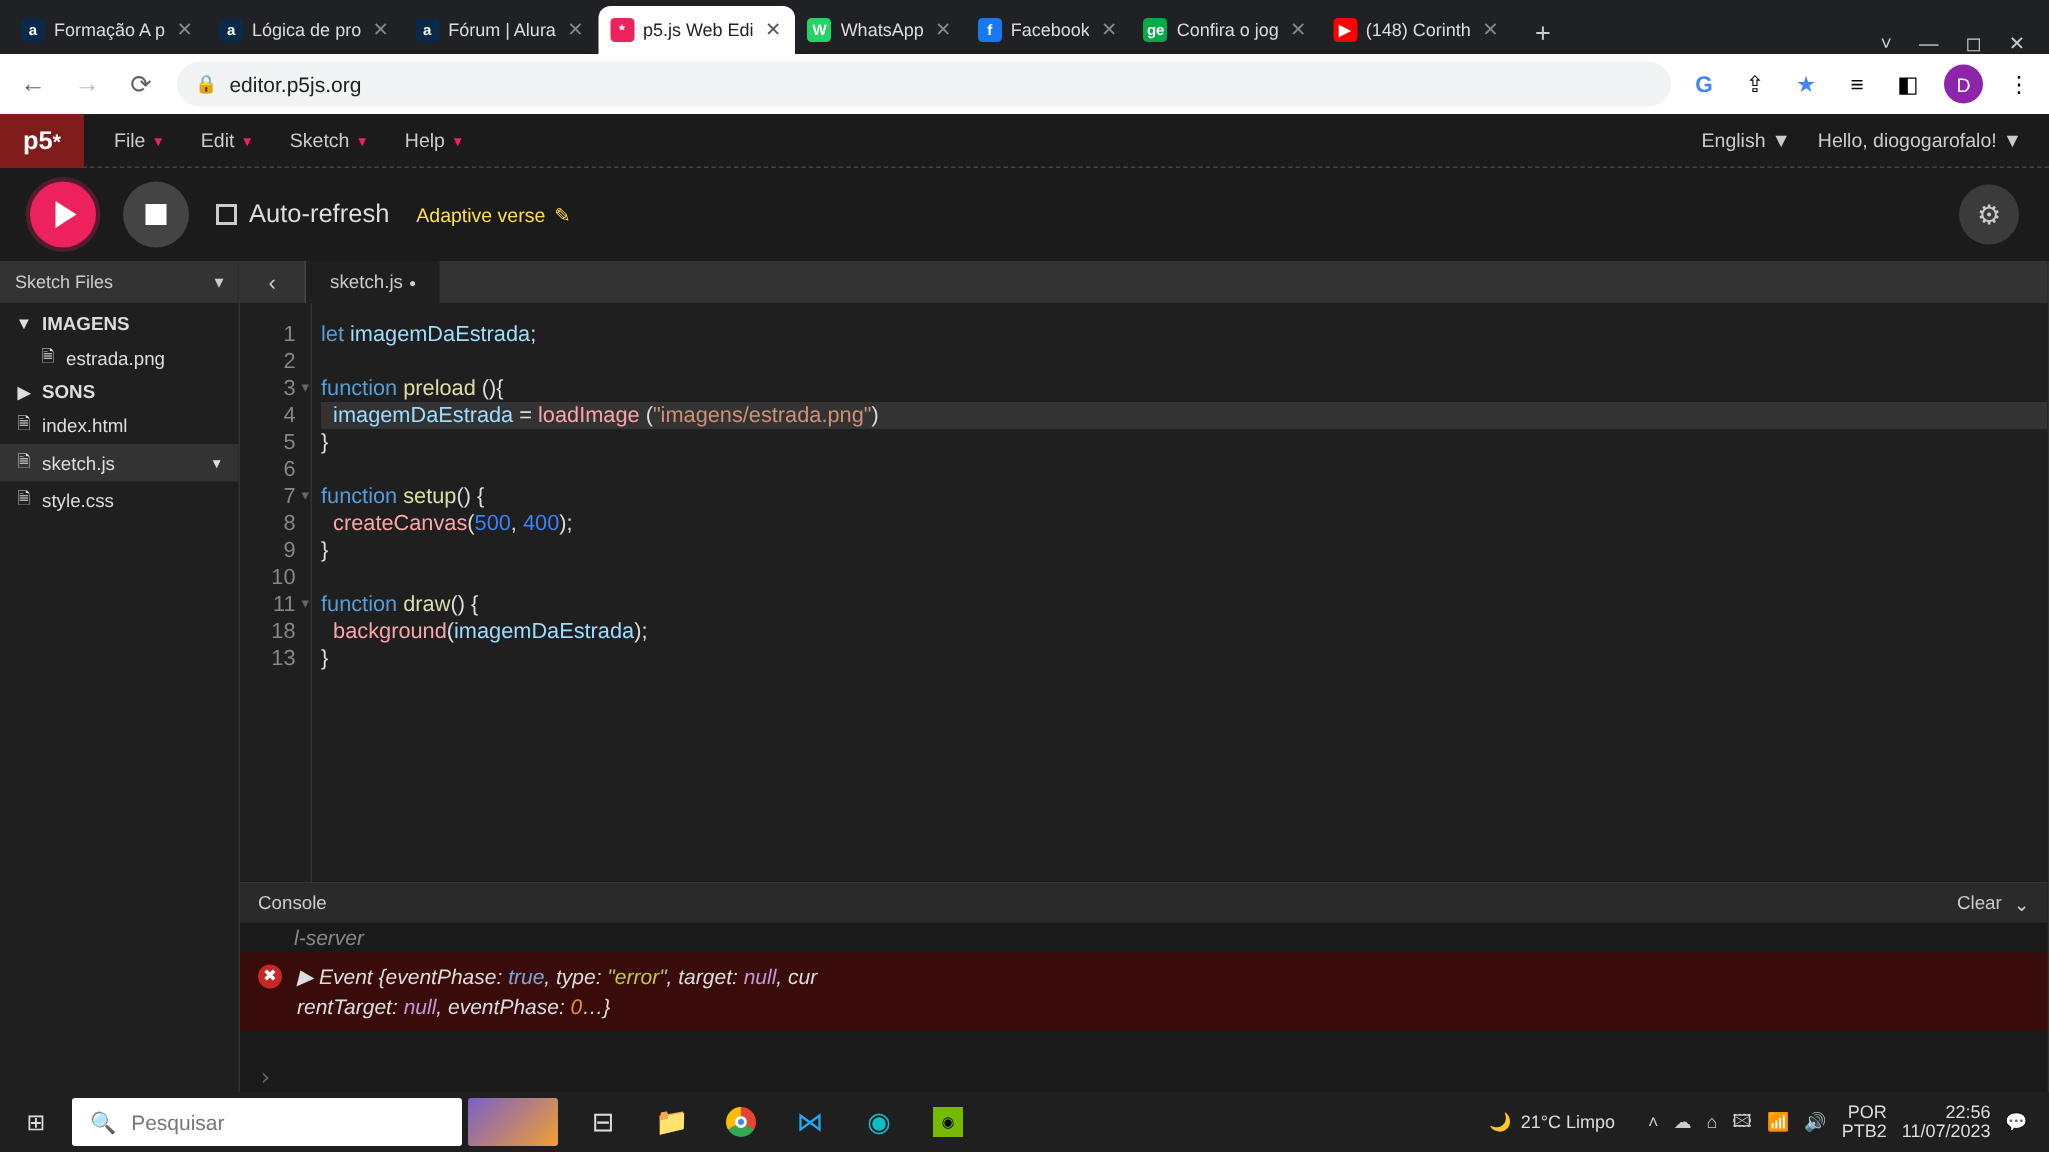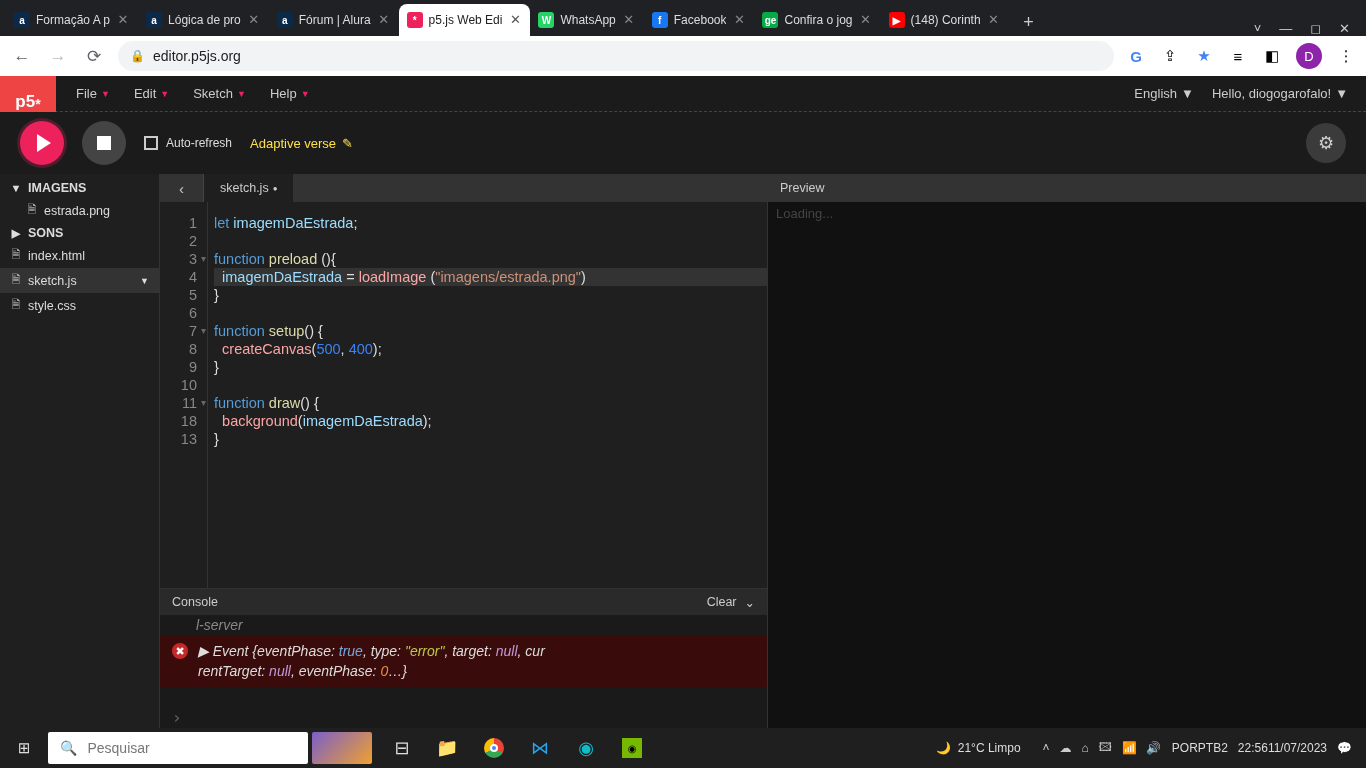--- a/index.html
+++ b/index.html
@@ -27,7 +27,7 @@
 
 .p5app{position:absolute;top:76px;left:0;right:0;bottom:40px;background:#1b1b1b;display:flex;flex-direction:column}
 .p5header{height:36px;background:#1b1b1b;display:flex;align-items:center;border-bottom:1px dashed #444}
-.p5logo{width:56px;height:36px;background:#ef4444;color:#fff;display:flex;align-items:flex-end;justify-content:center;font-weight:bold;font-size:17px}
+.p5logo{width:56px;height:36px;background:#7f1d1d;color:#fff;display:flex;align-items:center;justify-content:center;font-weight:bold;font-size:17px}
 .p5menu{display:flex;gap:4px;margin-left:10px}
 .p5menu .mi{color:#ccc;font-size:13px;padding:6px 10px;display:flex;align-items:center;gap:4px}
 .p5menu .mi .dd{font-size:9px;color:#ed225d}

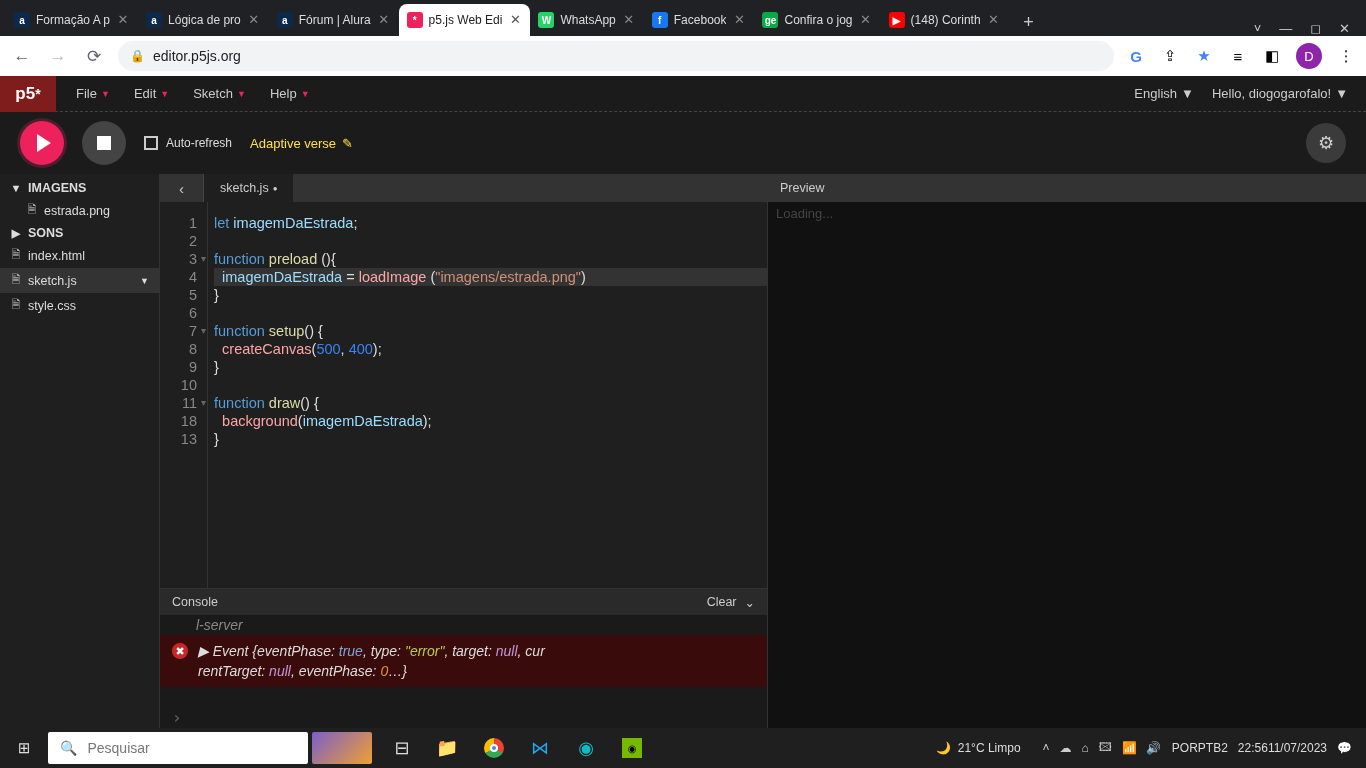--- a/index.html
+++ b/index.html
@@ -39,7 +39,7 @@
 .playbtn::before{content:"";border-left:14px solid #fff;border-top:9px solid transparent;border-bottom:9px solid transparent;margin-left:3px}
 .stopbtn{width:44px;height:44px;border-radius:50%;background:#444;display:flex;align-items:center;justify-content:center}
 .stopbtn::before{content:"";width:14px;height:14px;background:#fff}
-.chk{display:flex;align-items:center;gap:8px;color:#ddd;font-size:12px}
+.chk{display:flex;align-items:center;gap:8px;color:#ddd;font-size:17px}
 .chk .box{width:14px;height:14px;border:2px solid #ccc}
 .sketchname{color:#fde047;font-size:13px;display:flex;align-items:center;gap:6px}
 .gear{margin-left:auto;width:40px;height:40px;border-radius:50%;background:#3b3b3b;display:flex;align-items:center;justify-content:center;color:#ccc;font-size:18px}

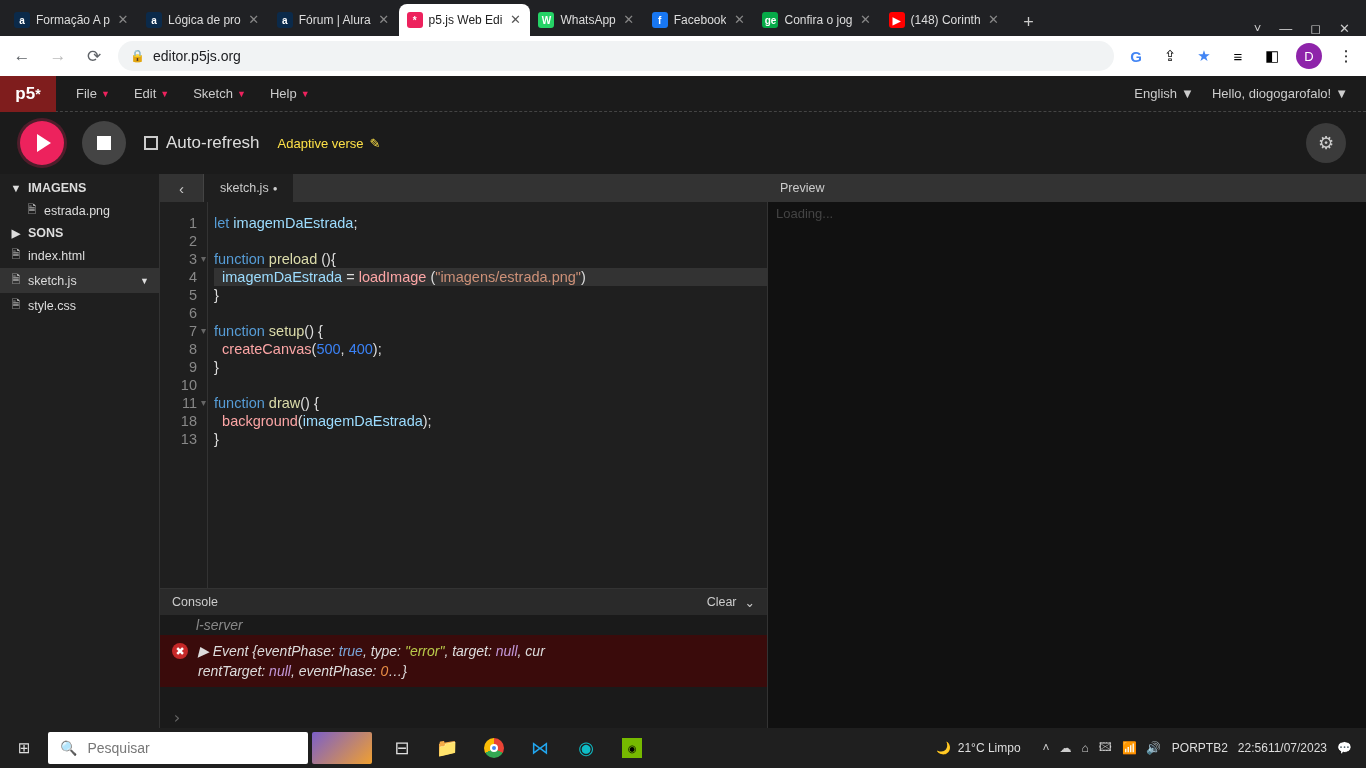--- a/index.html
+++ b/index.html
@@ -196,6 +196,10 @@
   </div>
   <div class="p5main">
     <div class="sidebar">
+      <div class="sbhead">
+        <span>Sketch Files</span>
+        <span>▾</span>
+      </div>
       <div class="sbtree" id="sbtree">
           <div class="sbitem fold" style="">
             <span class="ic">▼</span>

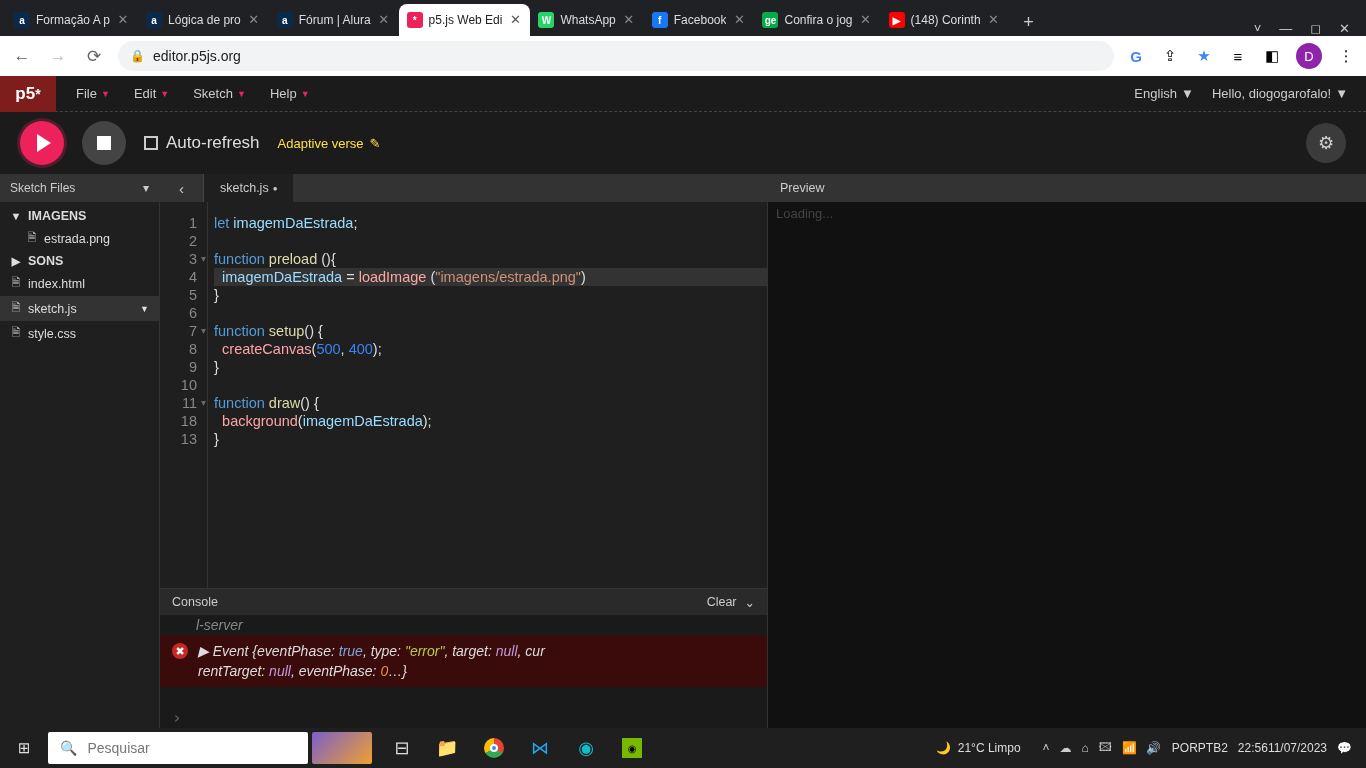--- a/index.html
+++ b/index.html
@@ -272,10 +272,6 @@
         <div class="consin">›</div>
       </div>
     </div>
-    <div class="preview">
-      <div class="prevhead">Preview</div>
-      <div class="prevbody">Loading...</div>
-    </div>
   </div>
 </div>
 

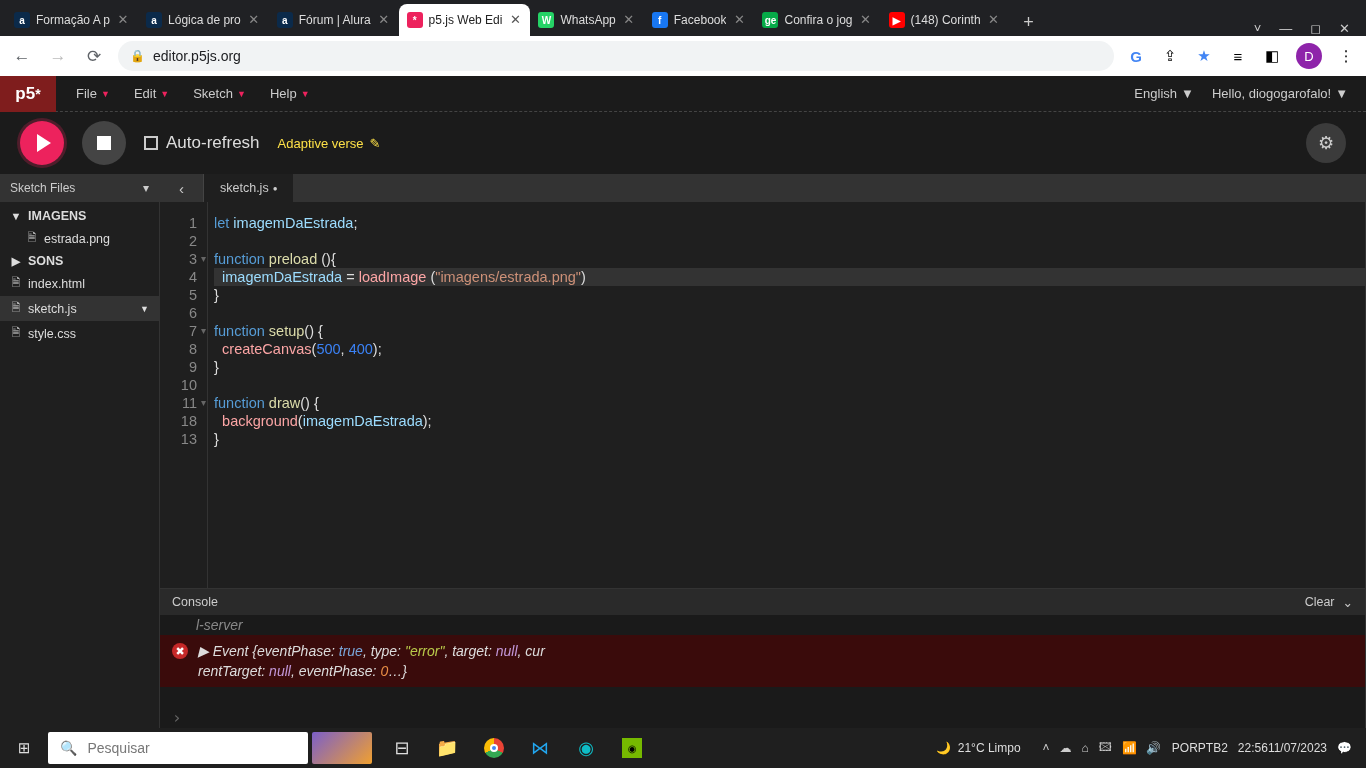--- a/index.html
+++ b/index.html
@@ -85,7 +85,7 @@
 .tbicons .ti{width:44px;height:40px;display:flex;align-items:center;justify-content:center;font-size:18px}
 .tray{margin-left:auto;display:flex;align-items:center;gap:10px;padding-right:14px}
 .tray .sm{font-size:12px;color:#ccc}
-.tray .col{display:flex;flex-direction:row;align-items:flex-start;line-height:13px}
+.tray .col{display:flex;flex-direction:column;align-items:flex-end;line-height:13px}
 .weather{display:flex;align-items:center;gap:6px;margin-right:12px}
 </style>
 </head>

